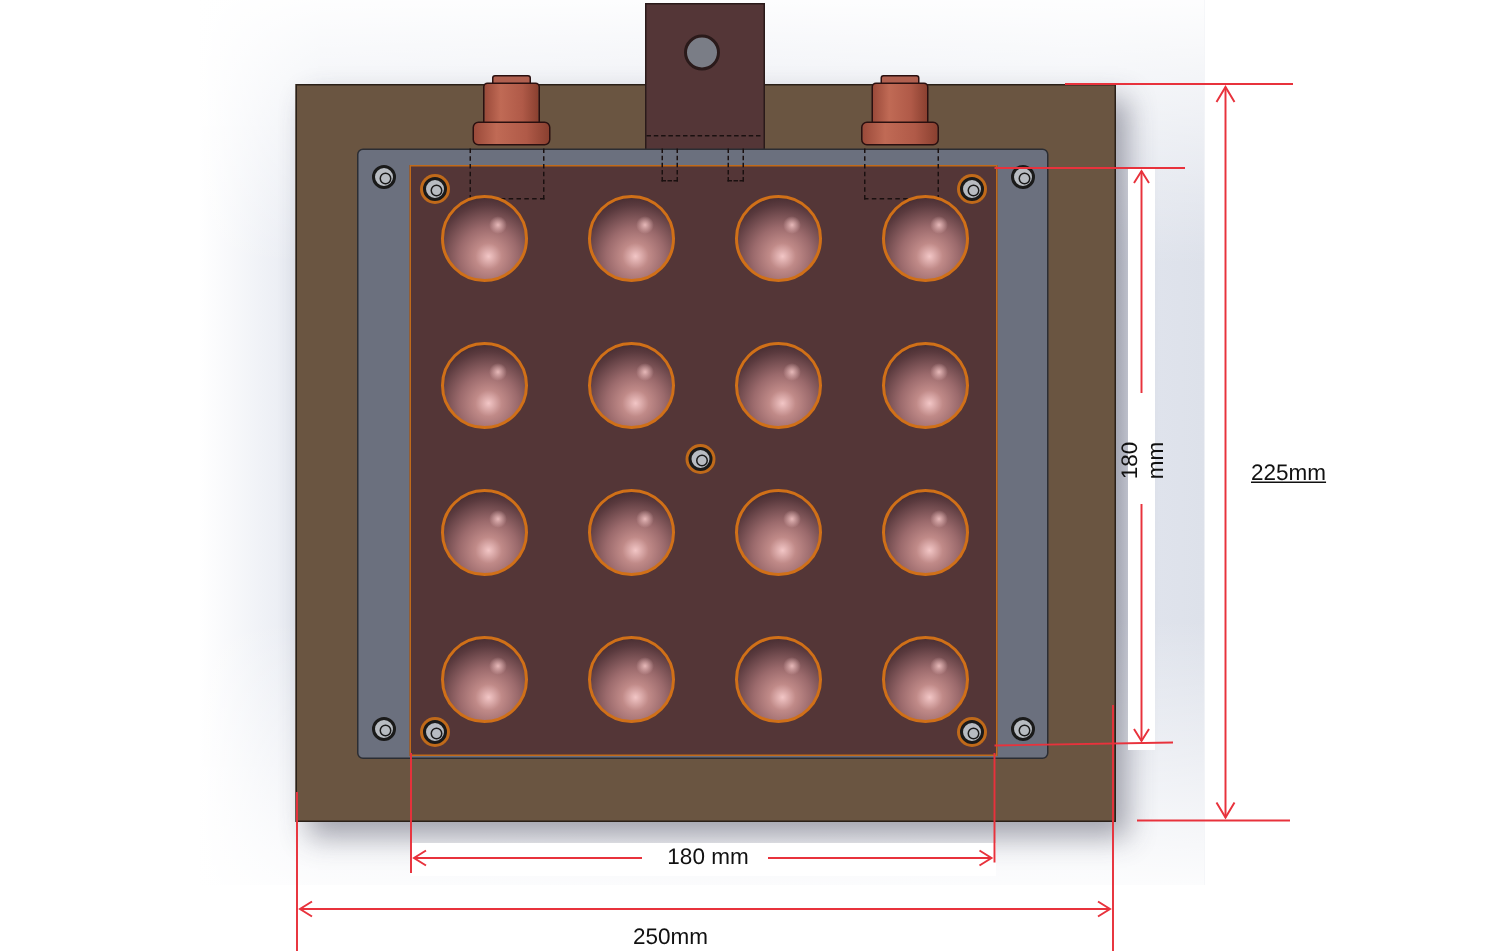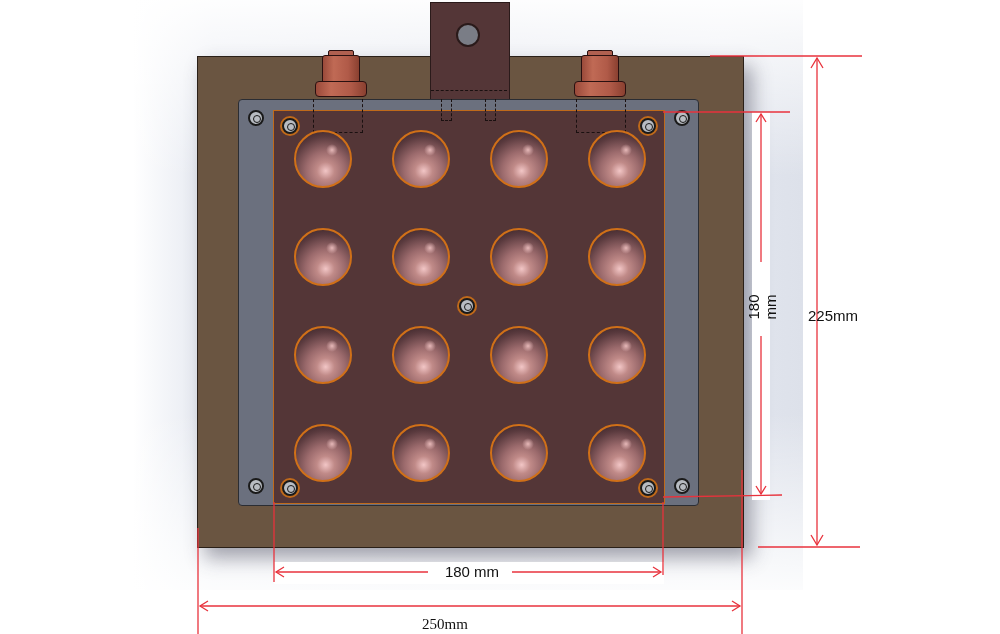--- a/index.html
+++ b/index.html
@@ -122,7 +122,7 @@
   </g>
 </svg>
 
-<div class="abs dim-text" style="left:808px;top:307px;background:transparent;">225mm</div>
+<div class="abs dim-text" style="left:834px;top:307px;background:transparent;text-decoration:underline;">225mm</div>
 <div class="abs dim-text" style="left:735px;top:290px;width:54px;text-align:center;transform:rotate(-90deg);">180 mm</div>
 <div class="abs dim-text" style="left:434px;top:563px;width:76px;text-align:center;">180 mm</div>
 <div class="abs dim-text" style="left:422px;top:616px;font-family:Liberation Serif, serif;">250mm</div>

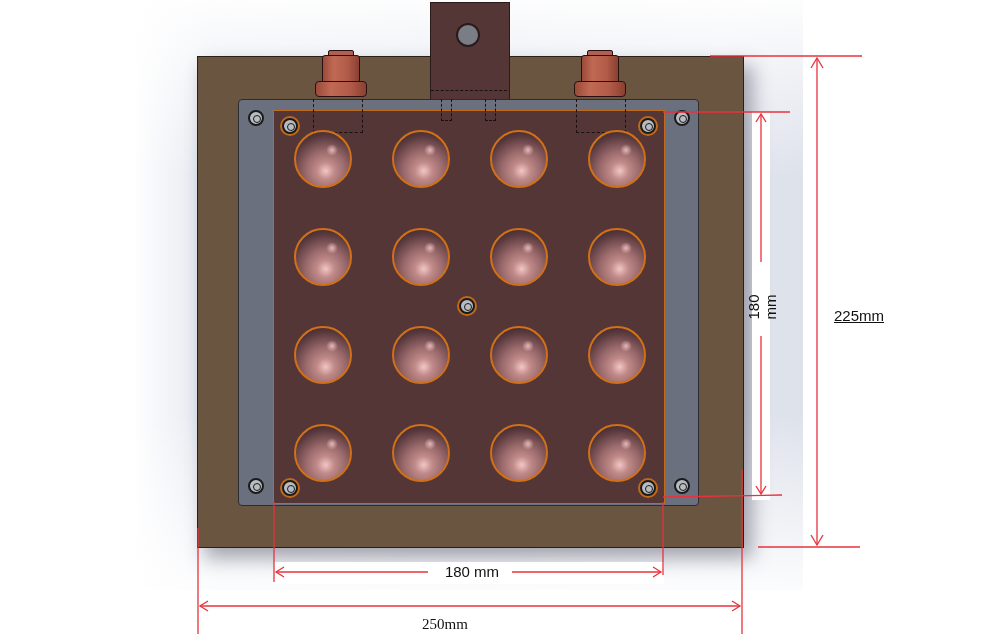--- a/index.html
+++ b/index.html
@@ -125,6 +125,6 @@
 <div class="abs dim-text" style="left:834px;top:307px;background:transparent;text-decoration:underline;">225mm</div>
 <div class="abs dim-text" style="left:735px;top:290px;width:54px;text-align:center;transform:rotate(-90deg);">180 mm</div>
 <div class="abs dim-text" style="left:434px;top:563px;width:76px;text-align:center;">180 mm</div>
-<div class="abs dim-text" style="left:422px;top:616px;font-family:Liberation Serif, serif;">250mm</div>
+<div class="abs dim-text" style="left:422px;top:616px;">250mm</div>
 
 </body></html>

